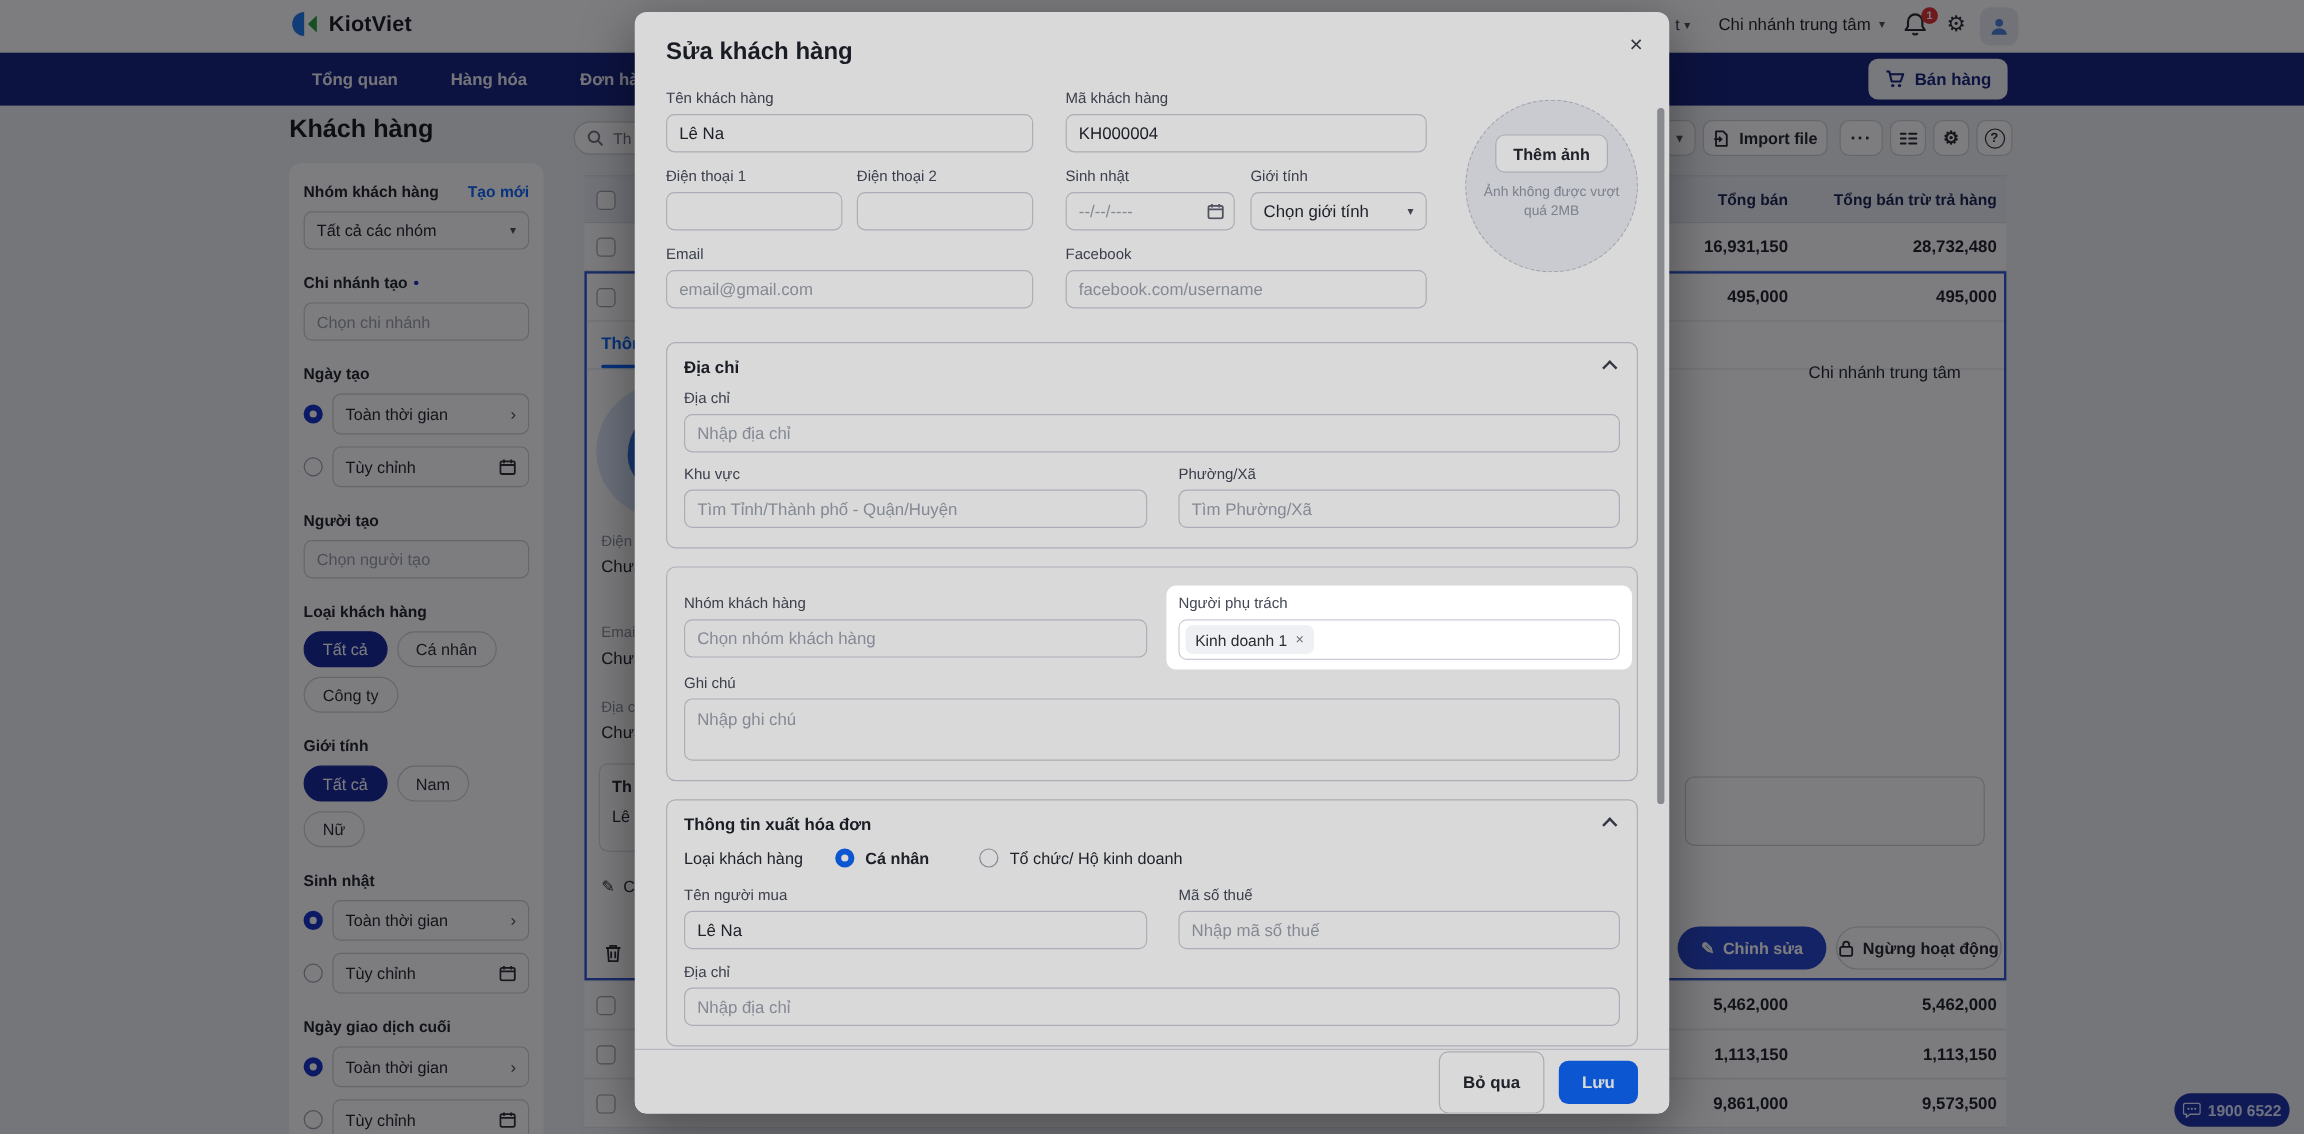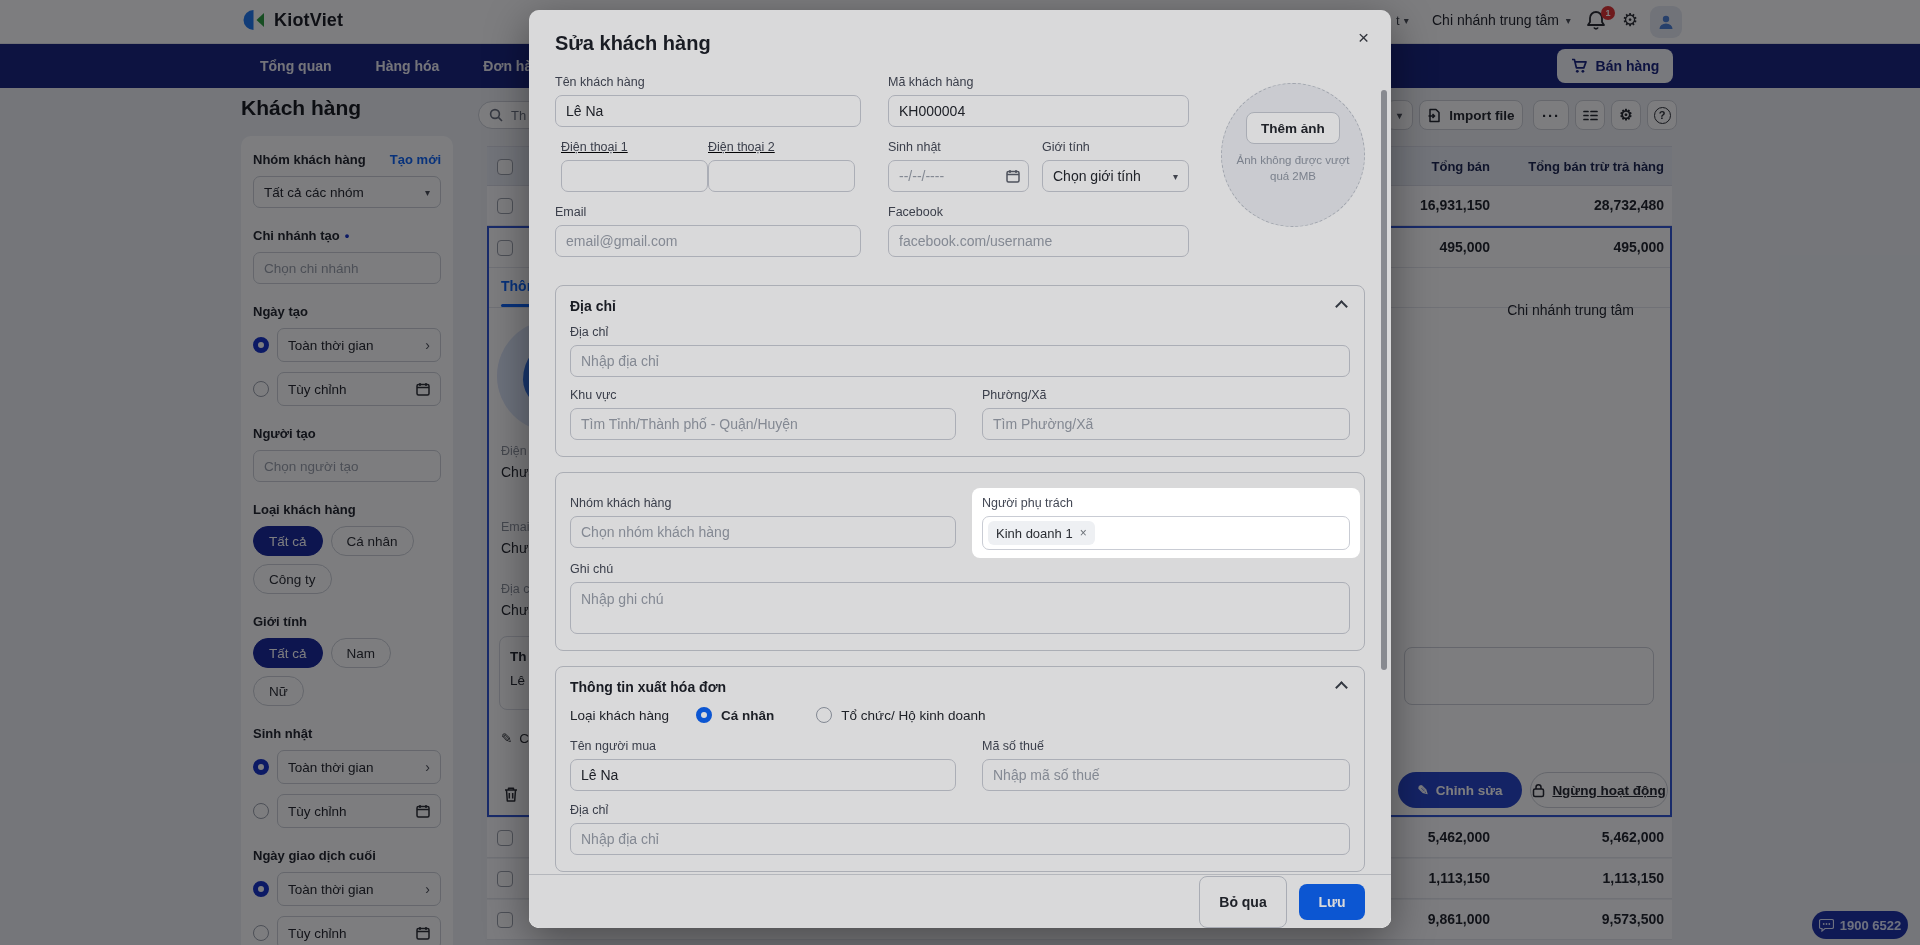--- a/index.html
+++ b/index.html
@@ -120,7 +120,7 @@
   .iconinp .inp{padding-right:30px;}
   .iconinp .icr{position:absolute;right:9px;top:9px;}
   .w306{width:306px;} .w301{width:301px;} .w147{width:147px;} .w141{width:141px;}
-  .pairL{width:306px;display:flex;justify-content:center;text-decoration:underline;}
+  .pairL{width:306px;display:flex;justify-content:space-between;}
   .pairR{width:301px;display:flex;justify-content:space-between;}
   .m-ava{flex:1;display:flex;justify-content:flex-end;padding-top:8px;}
   .ava-circle{width:144px;height:144px;border-radius:50%;border:1.5px dashed #bcc1ca;background:#edeff3;

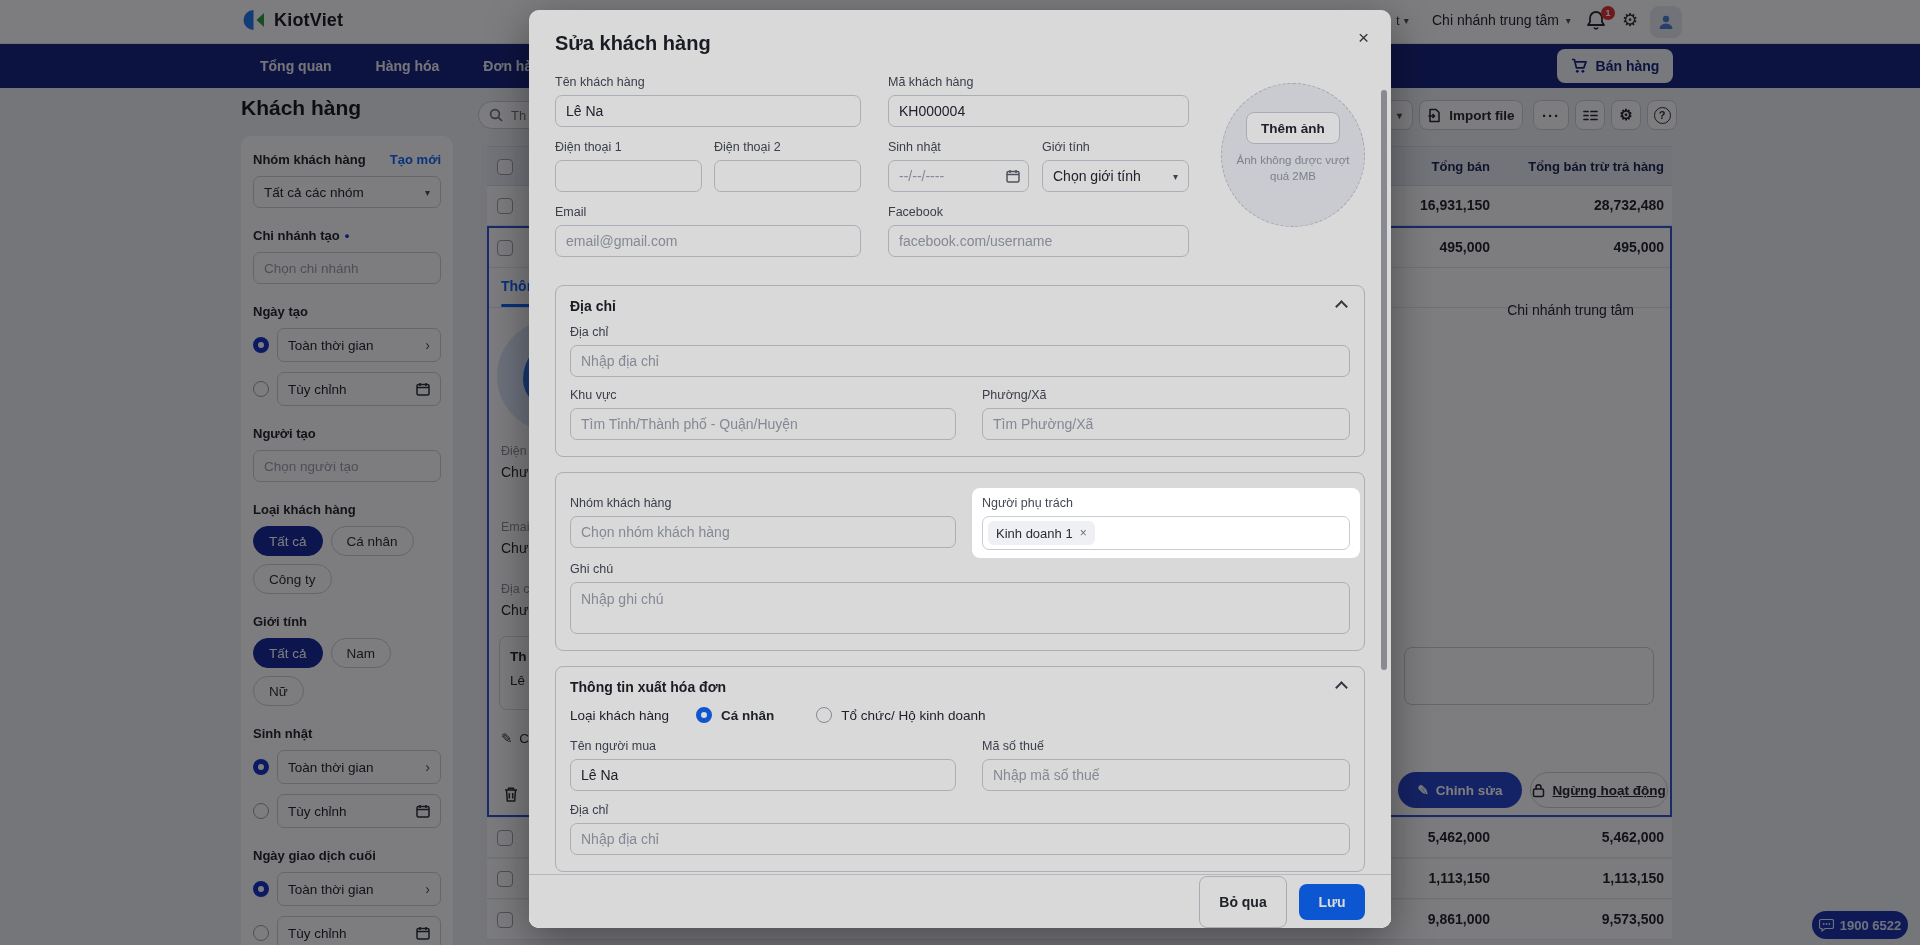--- a/index.html
+++ b/index.html
@@ -93,7 +93,7 @@
   .btn-edit{position:absolute;left:909px;top:544px;width:124px;height:36px;border-radius:18px;background:#2443c8;color:#fff;
             font-size:13.5px;font-weight:bold;display:flex;align-items:center;justify-content:center;gap:7px;}
   .btn-stop{position:absolute;left:1041px;top:544px;width:138px;height:36px;border-radius:18px;background:#fff;border:1px solid #ccd0d7;
-            color:#23262e;font-size:13.5px;font-weight:bold;display:flex;align-items:center;justify-content:center;gap:7px;text-decoration:underline;}
+            color:#23262e;font-size:13.5px;font-weight:bold;display:flex;align-items:center;justify-content:center;gap:7px;}
   .chat{position:absolute;left:1812px;top:911px;width:96px;height:28px;border-radius:14px;background:#1b2fa8;
         display:flex;align-items:center;justify-content:center;gap:6px;font-size:13px;font-weight:bold;color:#dfe6ff;}
 

